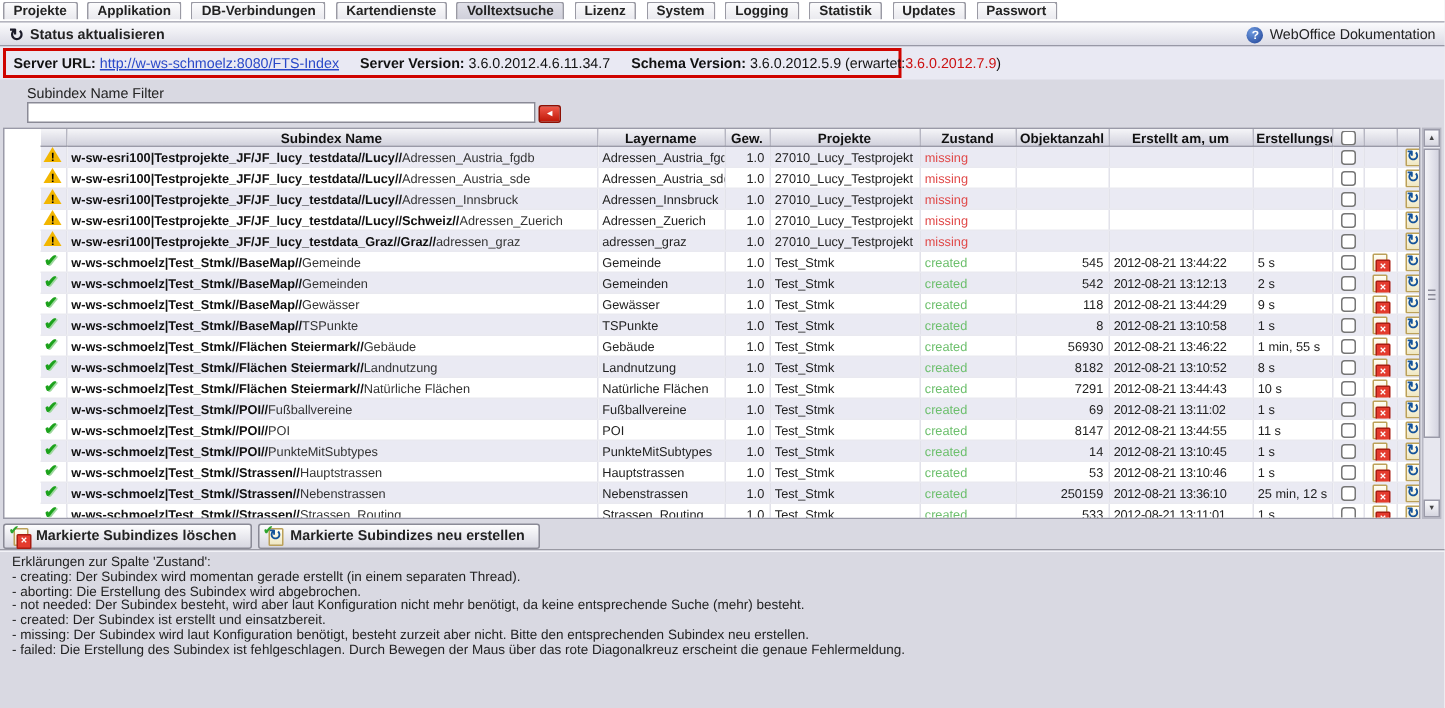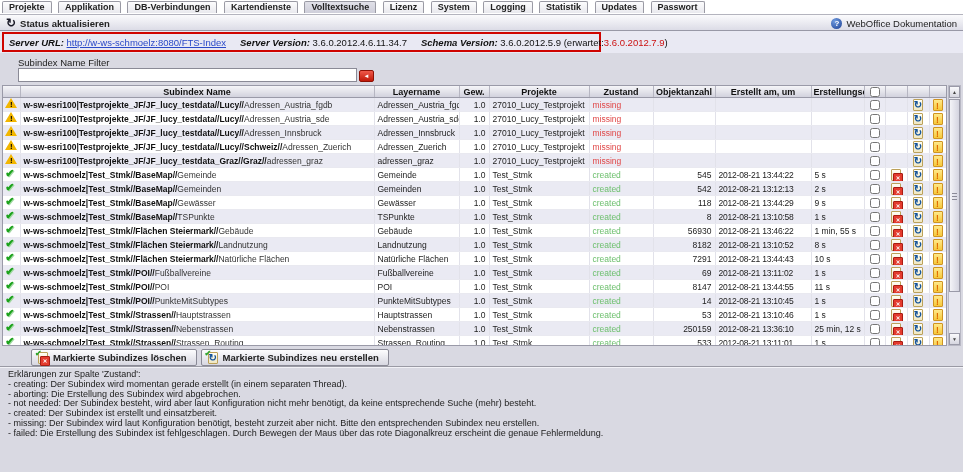--- a/index.html
+++ b/index.html
@@ -32,7 +32,7 @@
   .serverstrip{position:absolute;left:0;top:31px;width:963px;height:22px;background:#e9e9f3;}
   .serverbox{position:absolute;left:2px;top:1px;width:590px;height:16px;border:2px solid #cf0400;
     display:flex;align-items:center;font-size:9.5px;color:#111;padding-left:5px;white-space:nowrap;background:#e9e9f3;}
-  .serverbox b{font-weight:bold;font-style:italic;}
+  .serverbox b{font-weight:bold;}
   .serverbox a{color:#2a49c8;}
   .gap1{margin-left:14px;}
   .red{color:#cc1111;}

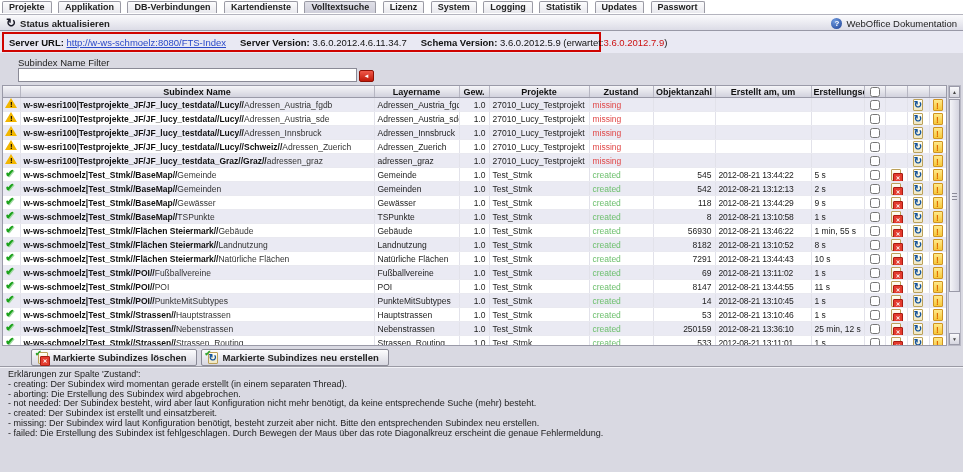--- a/index.html
+++ b/index.html
@@ -44,7 +44,7 @@
     border:1px solid #8d1004;border-radius:2px;color:#fff;font-size:6px;line-height:10px;text-align:center;cursor:pointer;}
   
   .datatable{position:absolute;left:2px;top:85px;width:945px;height:261px;box-sizing:border-box;
-    border:1px solid #9a9aa8;overflow:hidden;background:#fff;}
+    border:1px solid #9a9aa8;overflow:hidden;background:#fff;padding-left:24px;}
   table{border-collapse:collapse;table-layout:fixed;width:943px;}
   thead th{height:11px;background:linear-gradient(#f5f5f8,#d2d2dd);border-right:1px solid #b6b6c2;
     border-bottom:1px solid #9a9aa8;font-size:9px;font-weight:bold;color:#111;padding:0 2px;

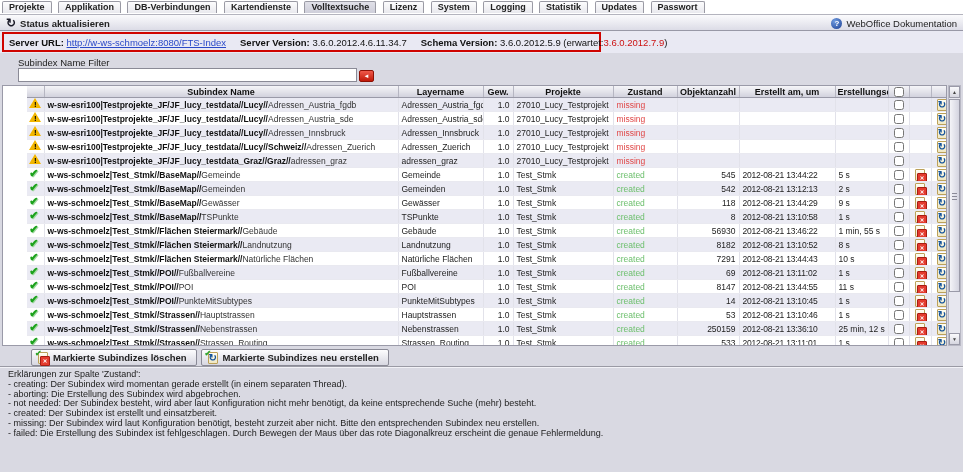--- a/index.html
+++ b/index.html
@@ -94,7 +94,7 @@
   .sb-grip{position:absolute;left:2px;top:50%;width:5px;height:1px;background:#8a8a98;
     box-shadow:0 -3px 0 #8a8a98,0 3px 0 #8a8a98;}
   
-  .actionbar{position:absolute;left:2px;top:349px;height:17px;display:flex;gap:4px;margin-left:29px;}
+  .actionbar{position:absolute;left:2px;top:349px;height:17px;display:flex;gap:4px;}
   .action-btn{display:inline-flex;align-items:center;gap:5px;padding:0 9px 0 6px;height:17px;box-sizing:border-box;
     border:1px solid #8a8a96;border-radius:2px;background:linear-gradient(#fdfdfe,#d7d7e1);
     font-size:9.5px;font-weight:bold;color:#222;cursor:pointer;font-family:"Liberation Sans",sans-serif;}

